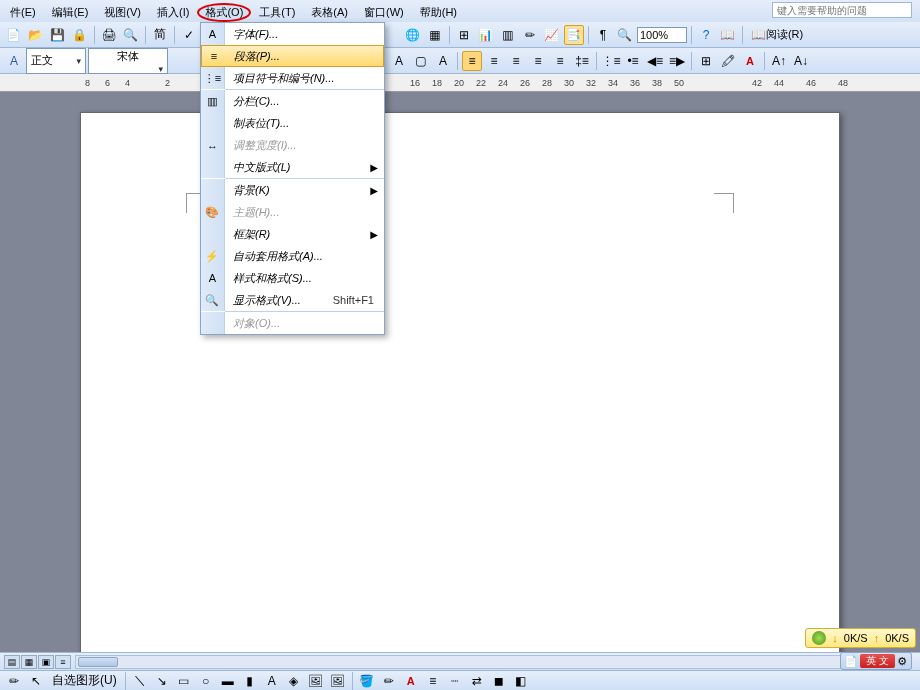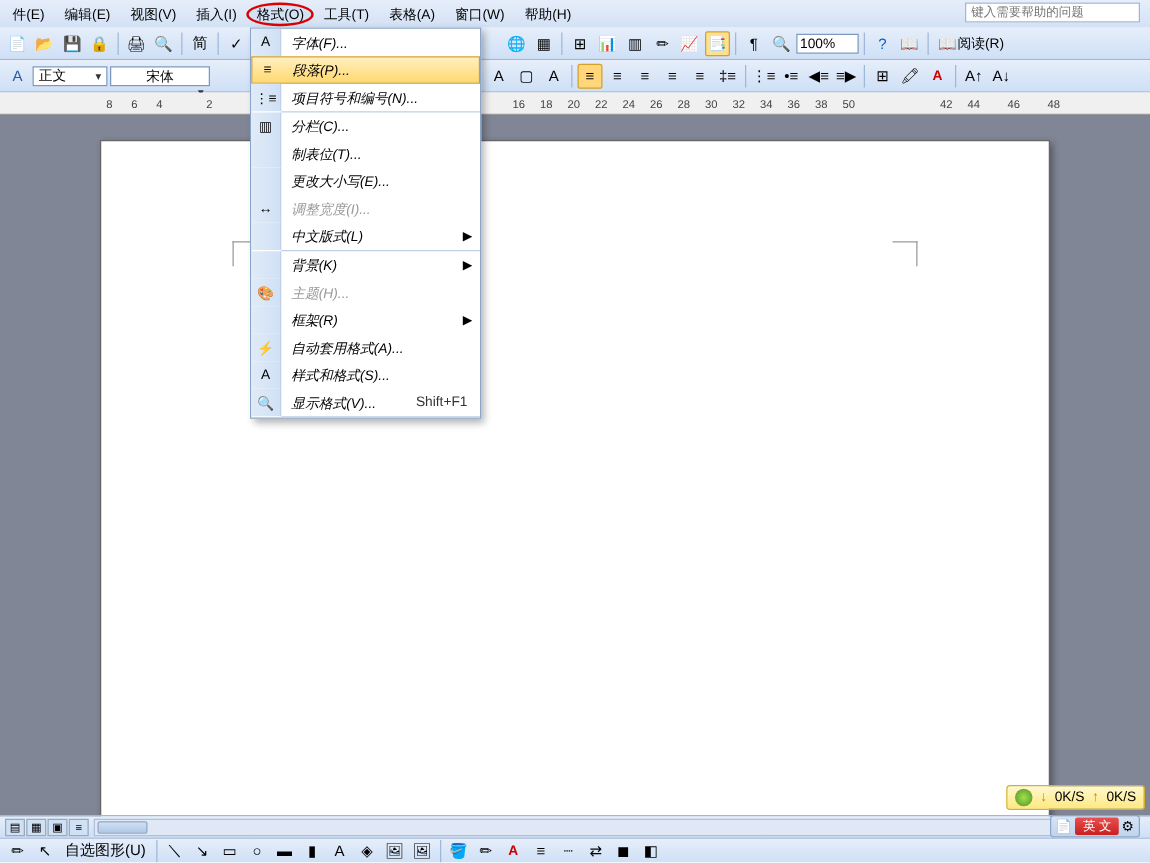--- a/index.html
+++ b/index.html
@@ -6,7 +6,7 @@
 body { background: #ffffff; width: 920px; height: 690px; overflow: hidden; position: relative; }
 
 
-.menubar { display: flex; background: linear-gradient(#e6eefa, #d3e1f5); height: 22px; align-items: center; padding-left: 2px; position: relative; }
+.menubar { display: flex; background: linear-gradient(#e6eefa, #d3e1f5); height: 22px; align-items: flex-end; padding-left: 2px; position: relative; }
 .menu-item { padding: 2px 8px; cursor: pointer; color: #000; }
 .menu-item.highlight { border: 2px solid #d00; border-radius: 50%; padding: 0 6px; background: #d3e1f5; }
 .help-input { position: absolute; right: 8px; top: 2px; width: 140px; height: 16px; border: 1px solid #a0b8d8; font-size: 10px; padding: 0 4px; color: #888; background: #fff; }

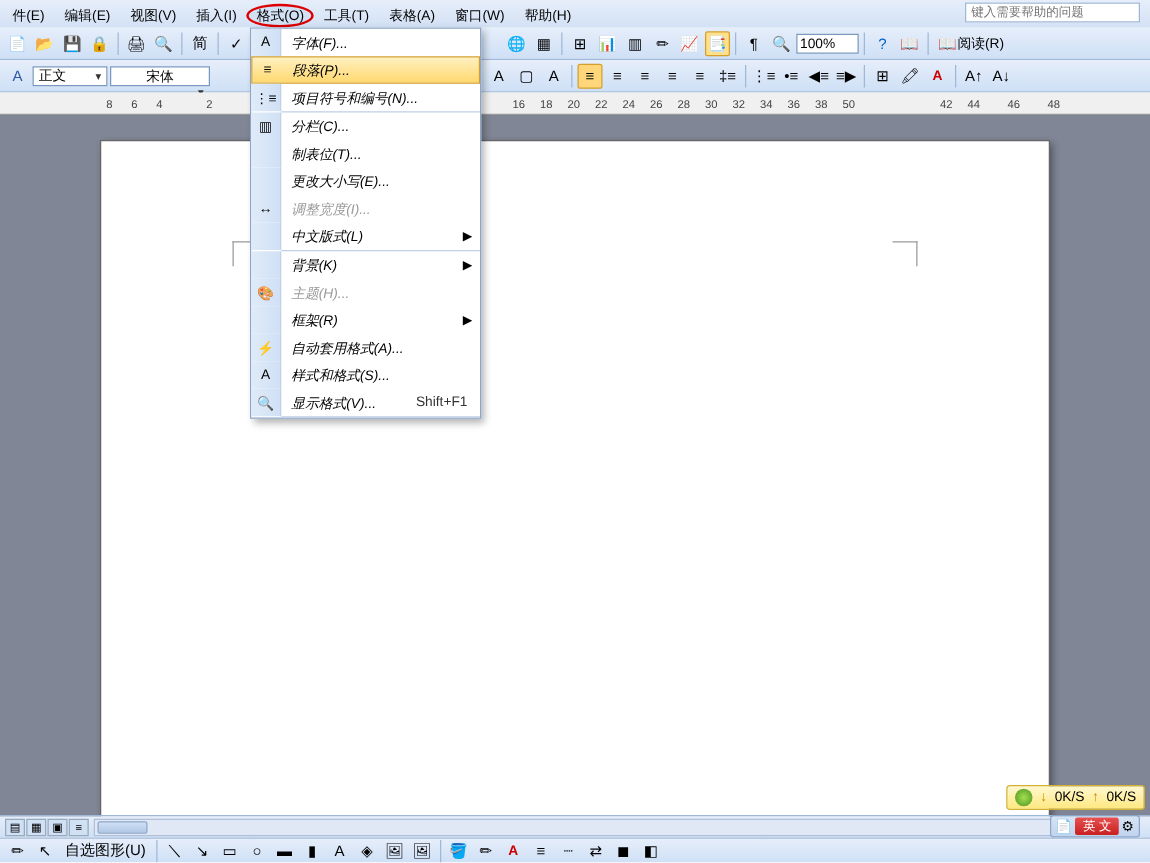--- a/index.html
+++ b/index.html
@@ -16,7 +16,7 @@
 .tb-sep { width: 1px; height: 18px; background: #a0b8d8; margin: 0 2px; }
 .tb-btn { width: 20px; height: 20px; display: flex; align-items: center; justify-content: center; border-radius: 2px; cursor: pointer; font-size: 12px; }
 .tb-btn.wide { width: auto; padding: 0 4px; }
-.tb-select { border: 1px solid #7a98c0; background: #fff; height: 16px; padding: 0 4px; display: flex; align-items: center; font-size: 11px; text-align: right; }
+.tb-select { border: 1px solid #7a98c0; background: #fff; height: 26px; padding: 0 4px; display: flex; align-items: center; font-size: 11px; text-align: right; }
 .tb-select.w1 { width: 60px; }
 .tb-select.w2 { width: 80px; flex-direction: column; }
 .tb-arrow { margin-left: auto; font-size: 9px; color: #333; }

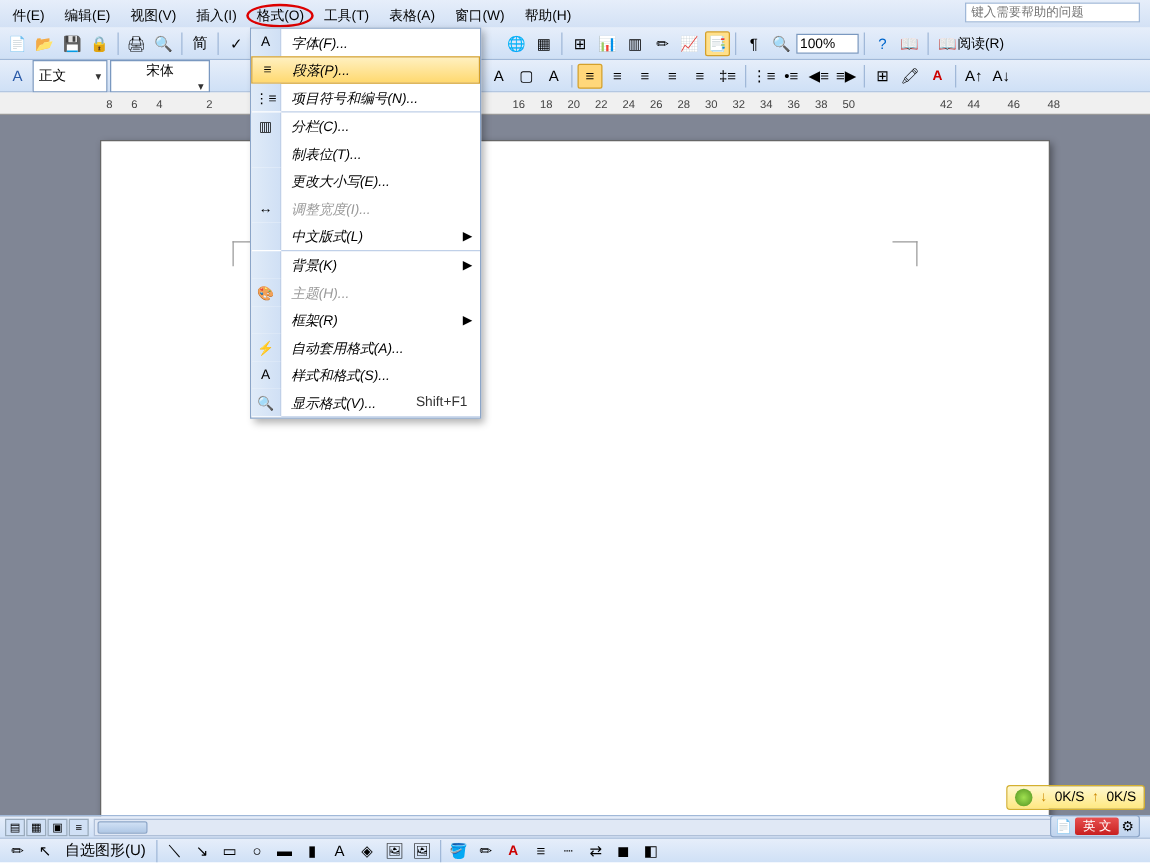--- a/index.html
+++ b/index.html
@@ -207,10 +207,6 @@
       <div class="dd-icon"></div>
       <div class="dd-label">制表位(T)...</div>
     </div>
-    <div class="dd-item">
-      <div class="dd-icon"></div>
-      <div class="dd-label">更改大小写(E)...</div>
-    </div>
     <div class="dd-item disabled">
       <div class="dd-icon">↔</div>
       <div class="dd-label">调整宽度(I)...</div>

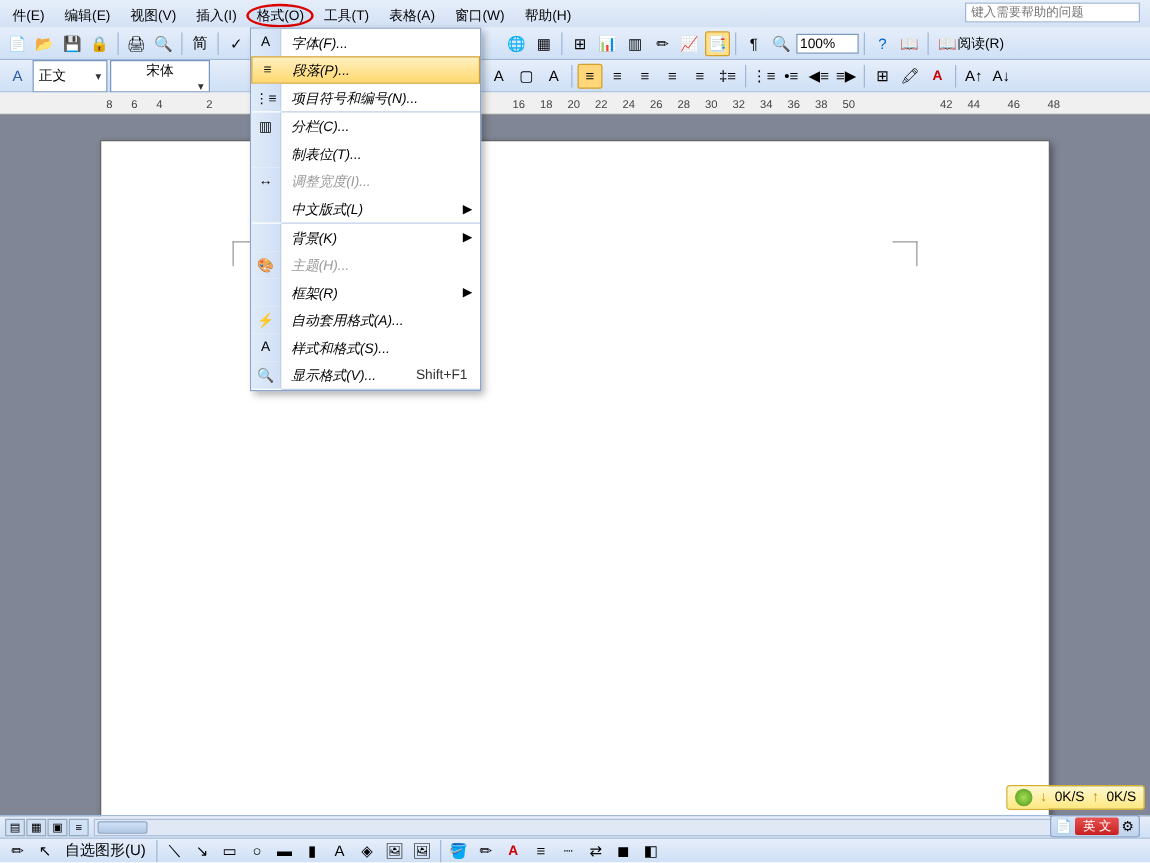--- a/index.html
+++ b/index.html
@@ -245,6 +245,10 @@
       <div class="dd-shortcut">Shift+F1</div>
     </div>
     <div class="dd-sep"></div>
+    <div class="dd-item disabled">
+      <div class="dd-icon"></div>
+      <div class="dd-label">对象(O)...</div>
+    </div>
   </div>
 
 <div class="net-indicator">

